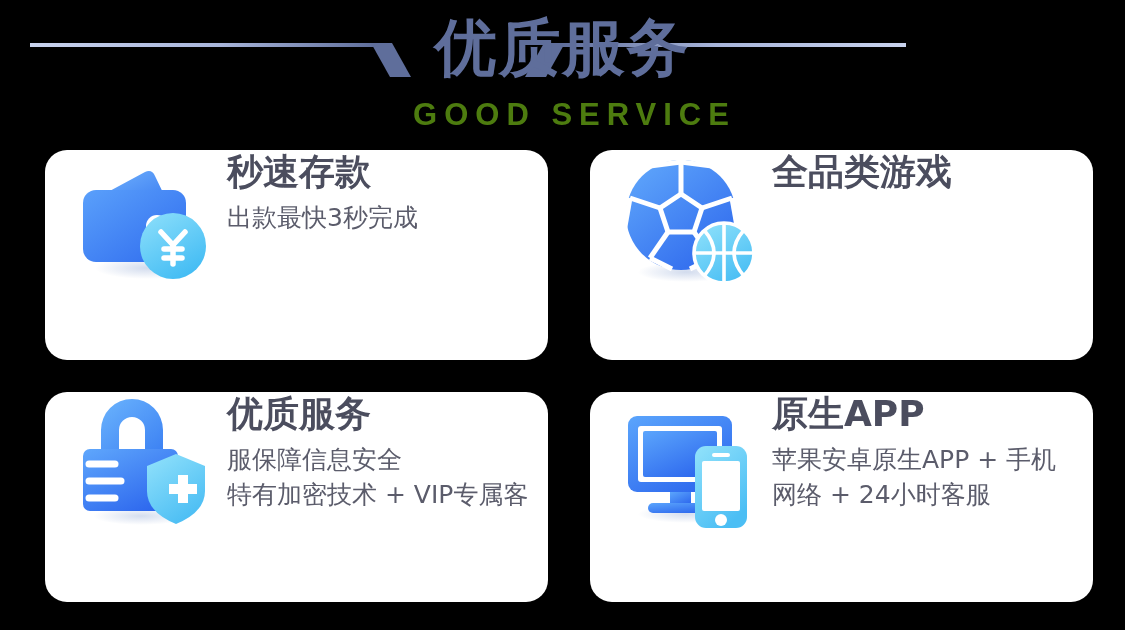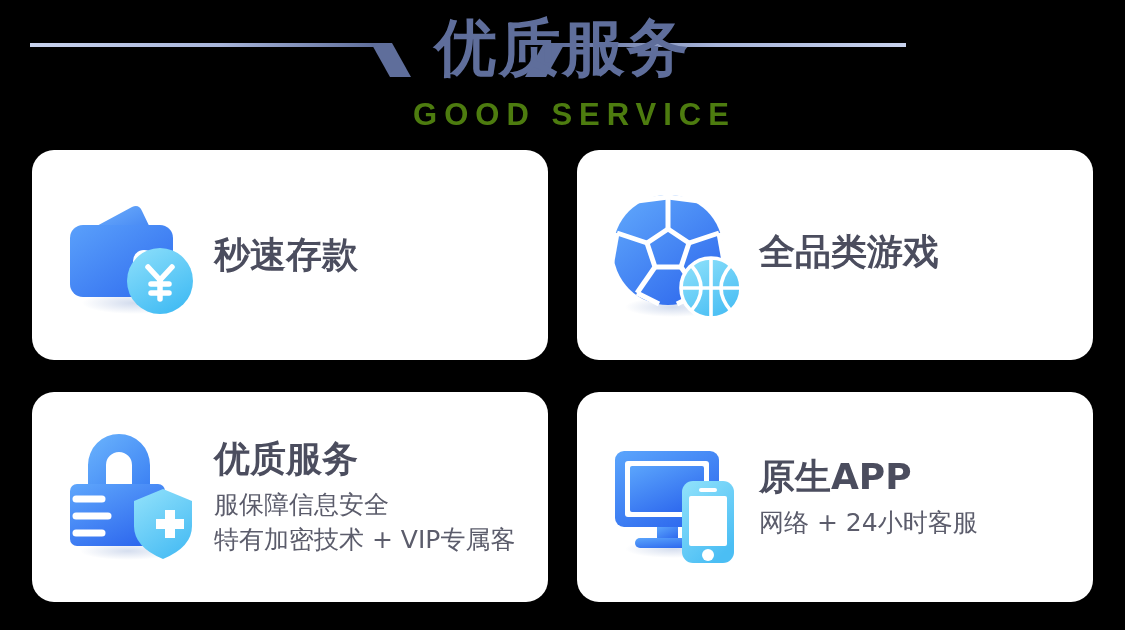--- a/index.html
+++ b/index.html
@@ -80,9 +80,10 @@
     border-radius: 22px;
     position: relative;
     display: flex;
-    align-items: center;
+    align-items: flex-start;
     padding-left: 30px;
     box-sizing: border-box;
+    margin-left: 13px;
   }
   .card-icon {
     width: 140px;

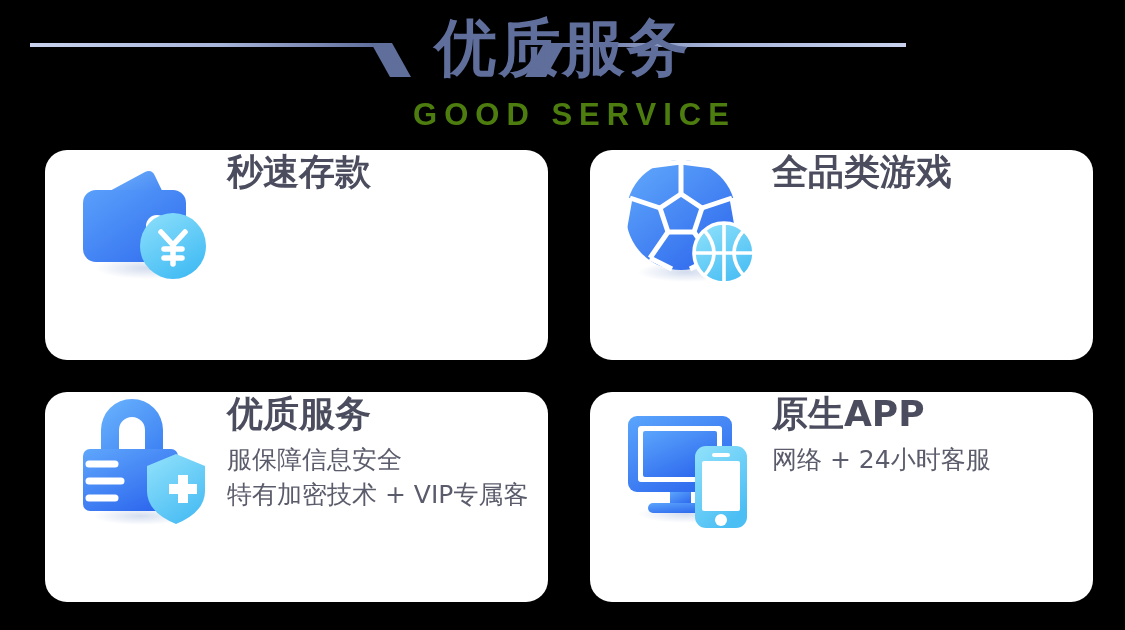--- a/index.html
+++ b/index.html
@@ -193,6 +193,9 @@
     </div>
     <div class="card-text">
       <div class="card-title">秒速存款</div>
+      <div class="card-sub">
+        <span class="card-sub-line">出款最快3秒完成</span>
+      </div>
     </div>
   </div>
 

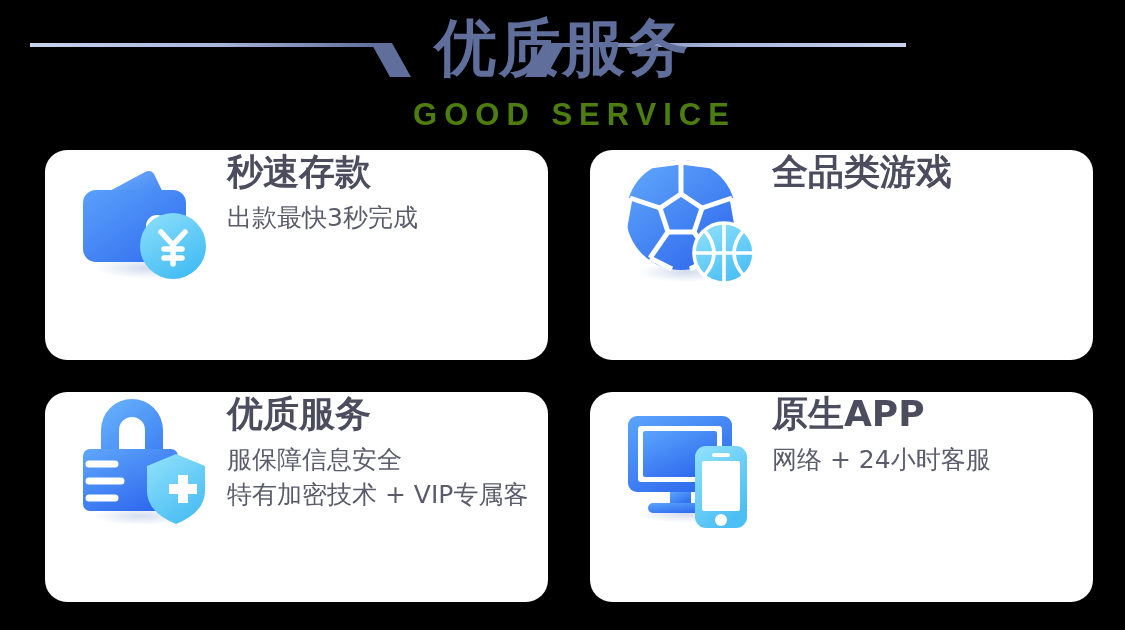--- a/index.html
+++ b/index.html
@@ -322,6 +322,7 @@
     <div class="card-text">
       <div class="card-title">原生APP</div>
       <div class="card-sub">
+        <span class="card-sub-line">苹果安卓原生APP + 手机</span>
         <span class="card-sub-line">网络 + 24小时客服</span>
       </div>
     </div>

